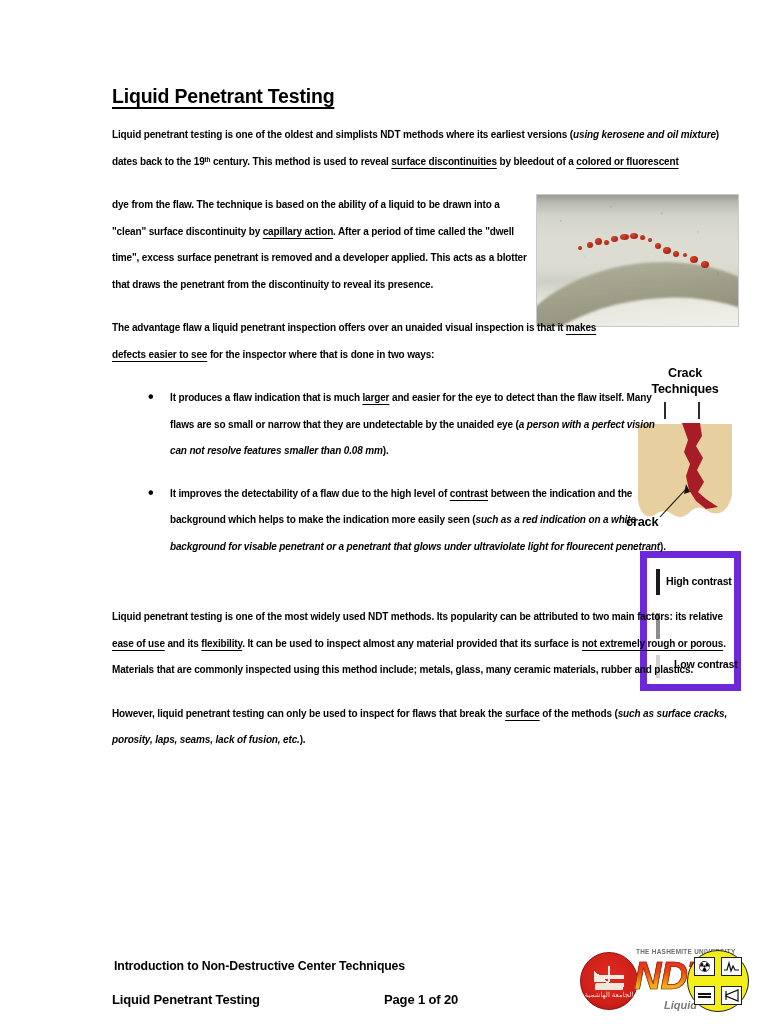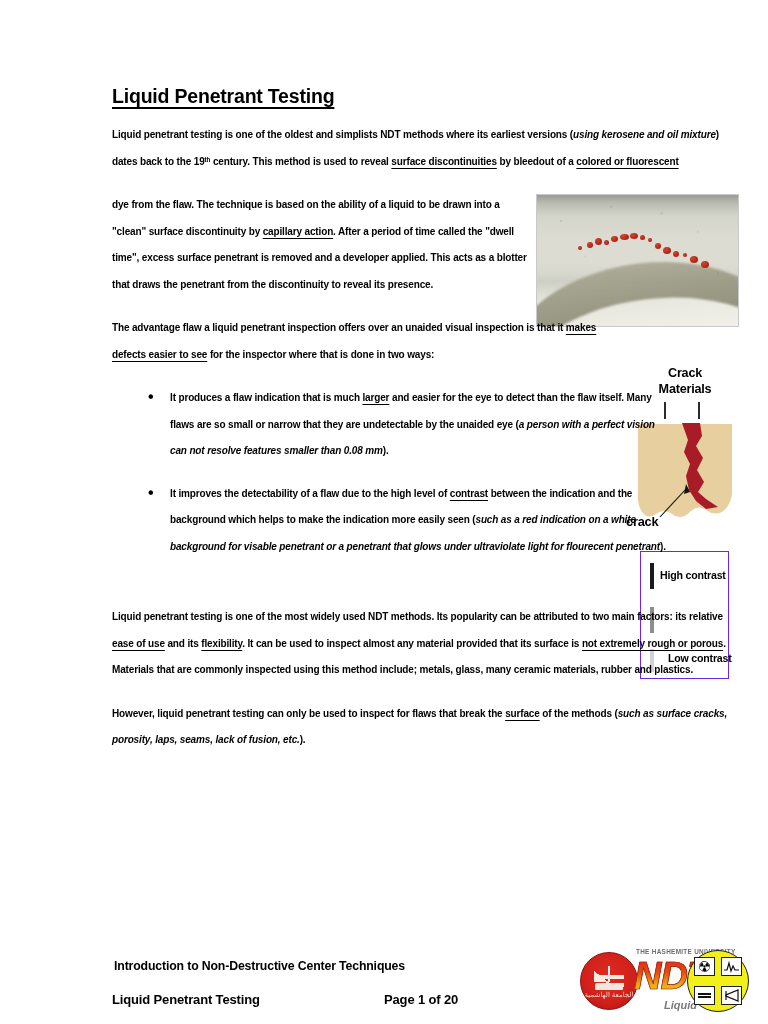--- a/index.html
+++ b/index.html
@@ -379,7 +379,7 @@
   <div class="crack-fig">
     <div class="cap">
       <span>Crack</span><br>
-      <span>Materials</span>
+      <span>Techniques</span>
     </div>
     <div class="tick a"></div>
     <div class="tick b"></div>

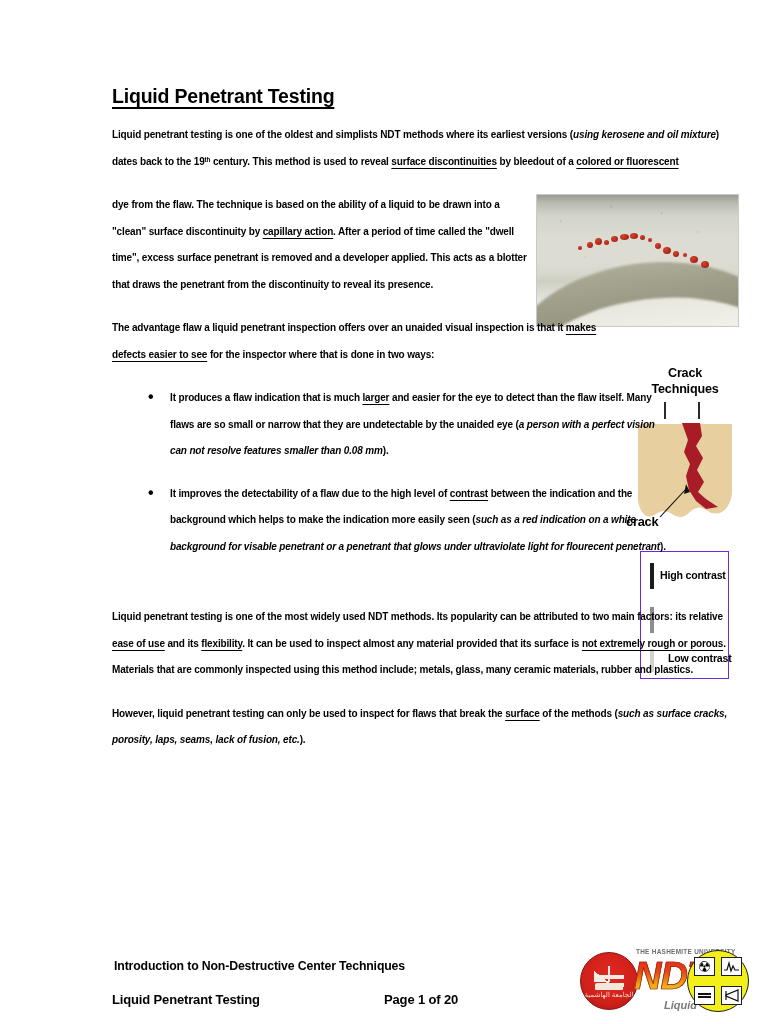--- a/index.html
+++ b/index.html
@@ -177,7 +177,7 @@
     top: 551px;
     width: 87px;
     height: 126px;
-    border: 1px solid #6d28d9;
+    border: 7px solid #6d28d9;
     background: #ffffff;
   }
   .contrast-box .bar {

